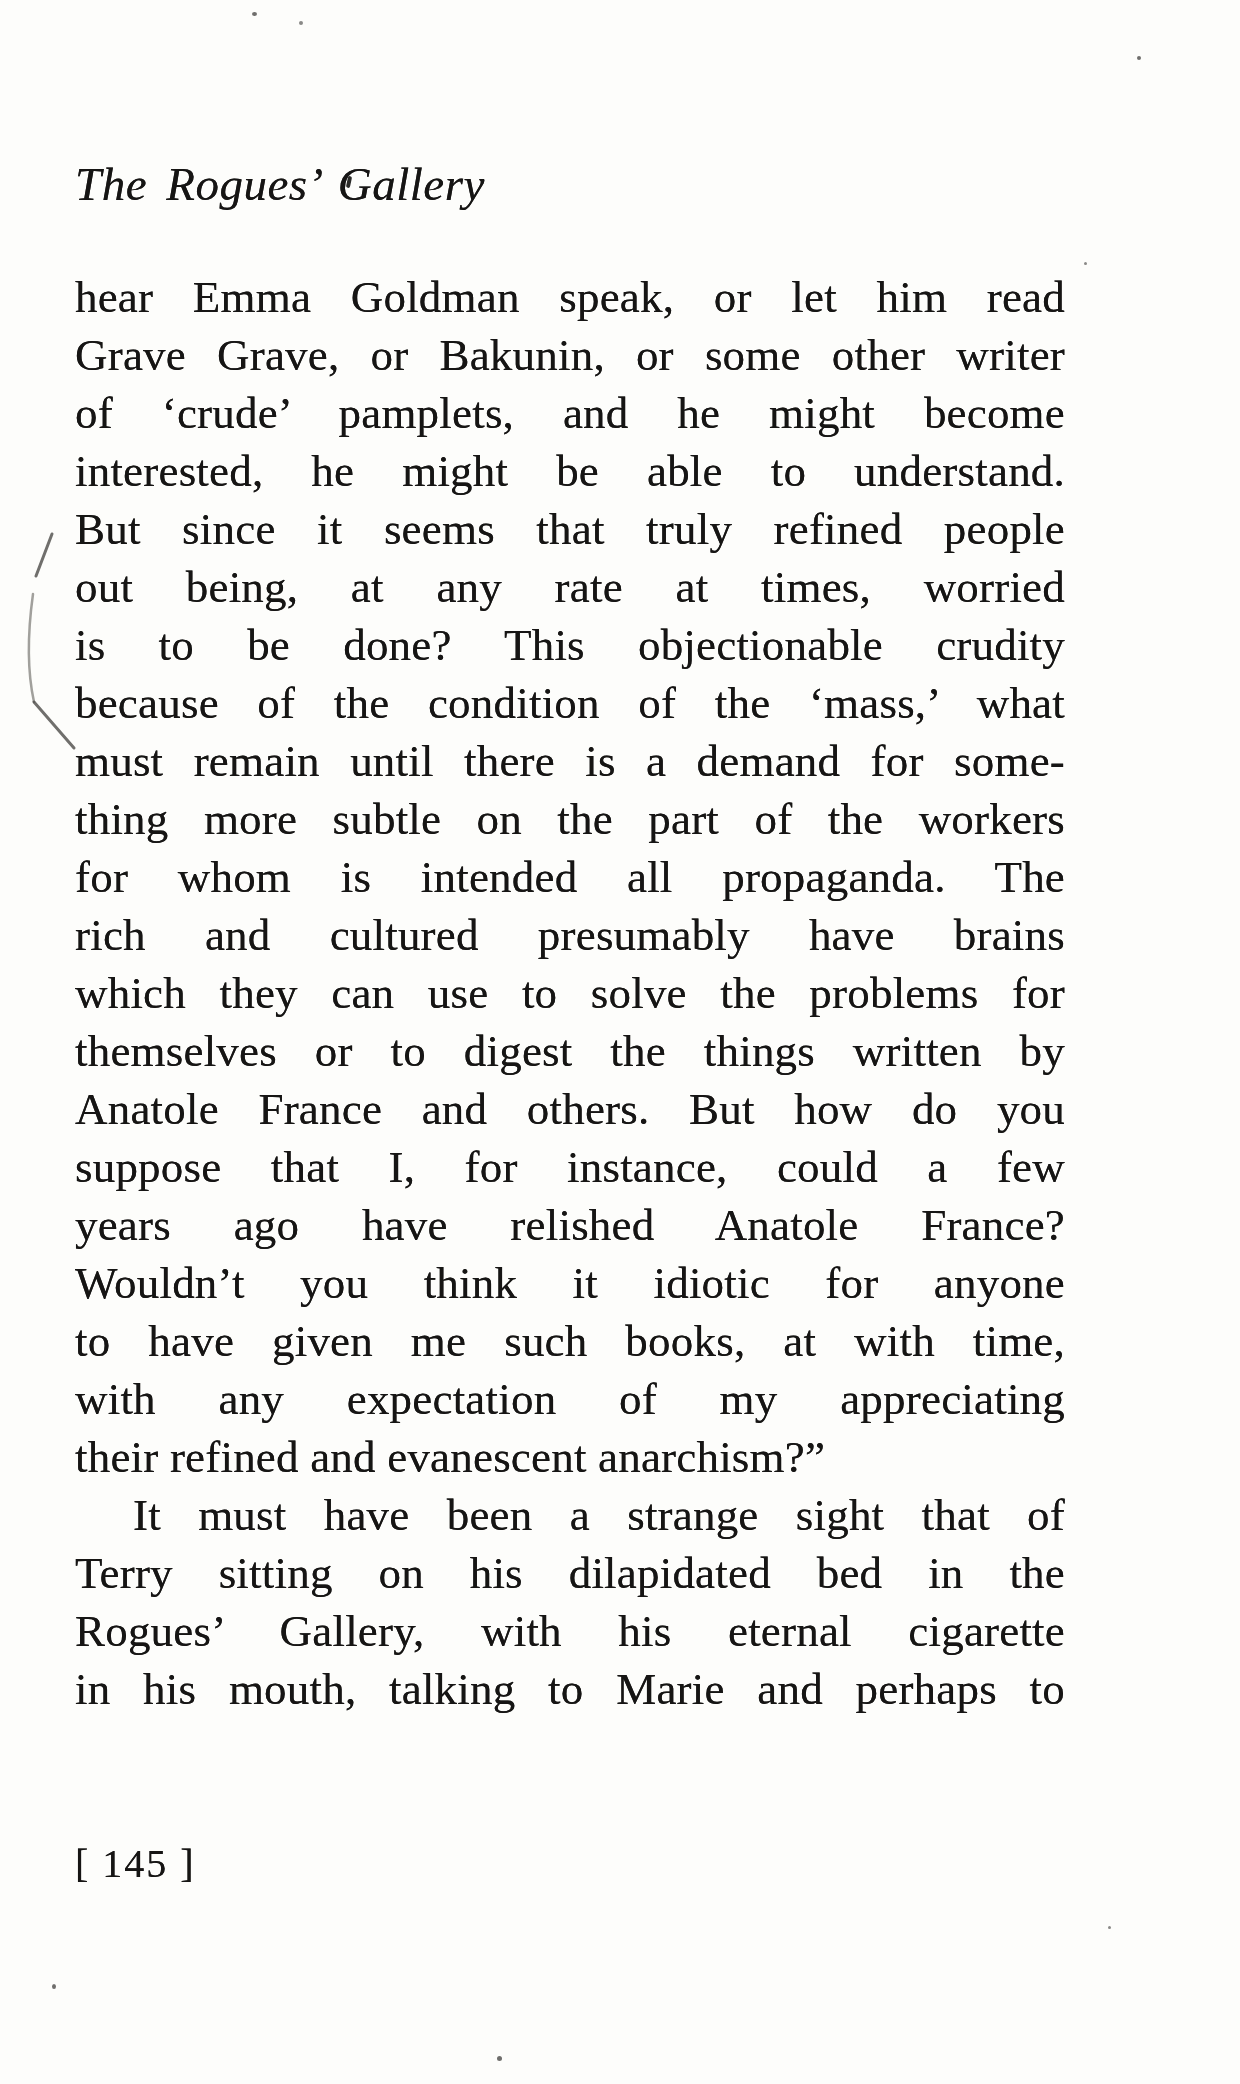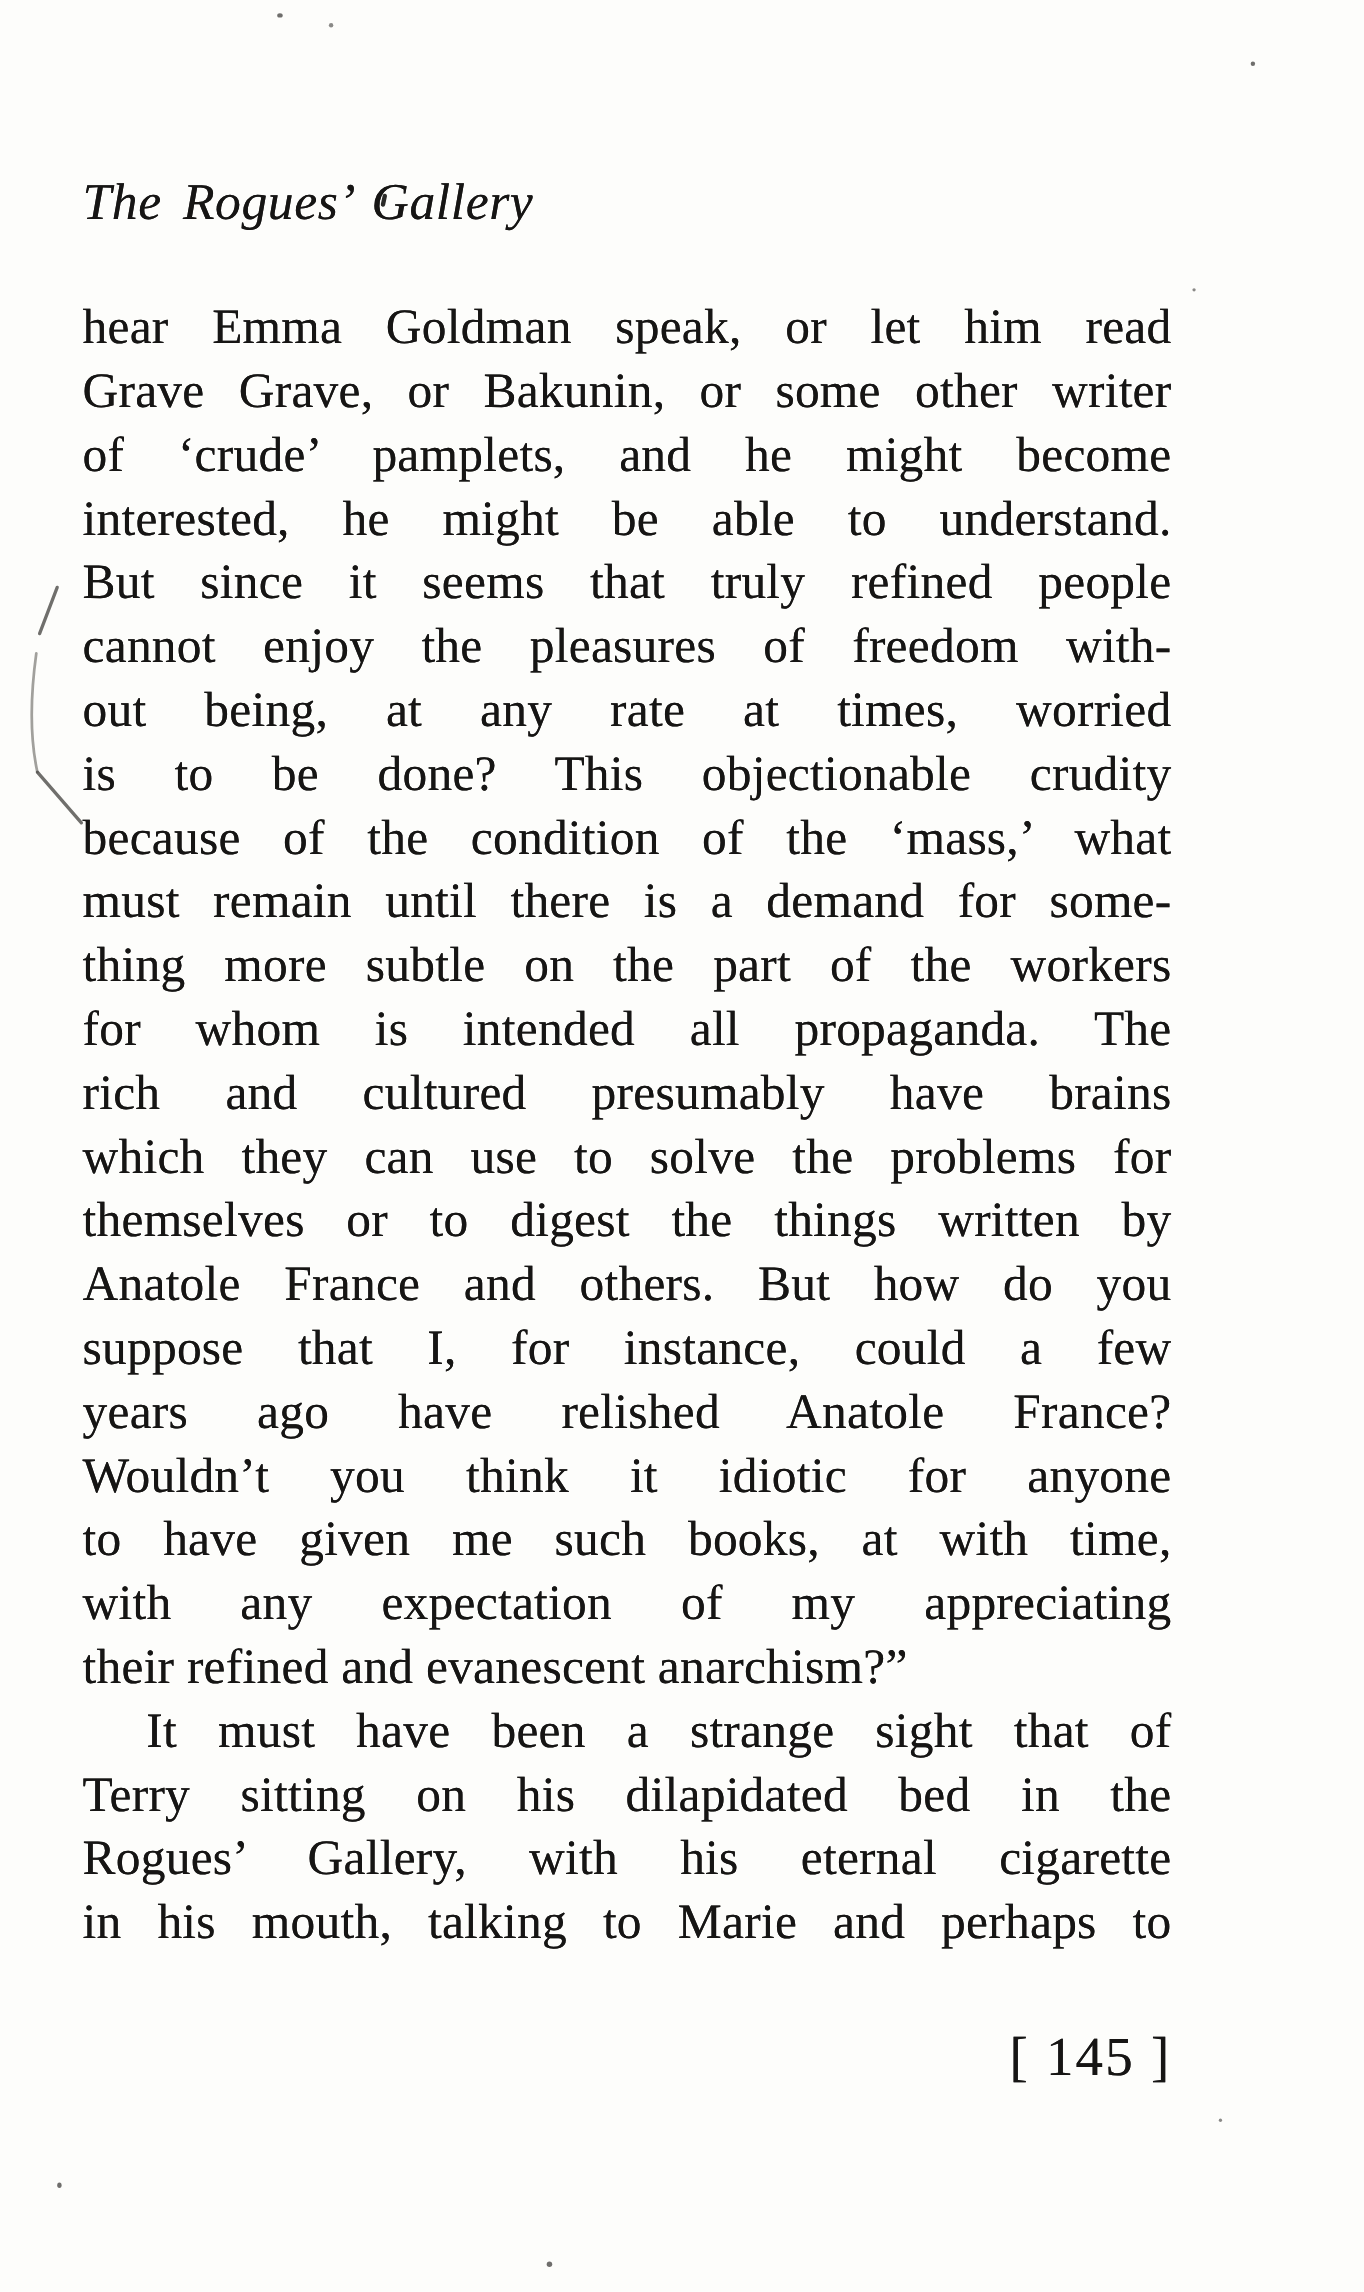--- a/index.html
+++ b/index.html
@@ -113,7 +113,6 @@
       <div class="line">of ‘crude’ pamplets, and he might become</div>
       <div class="line">interested, he might be able to understand.</div>
       <div class="line">But since it seems that truly refined people</div>
-      <div class="line">cannot enjoy the pleasures of freedom with-</div>
       <div class="line">out being, at any rate at times, worried</div>
       <div class="line">is to be done? This objectionable crudity</div>
       <div class="line">because of the condition of the ‘mass,’ what</div>

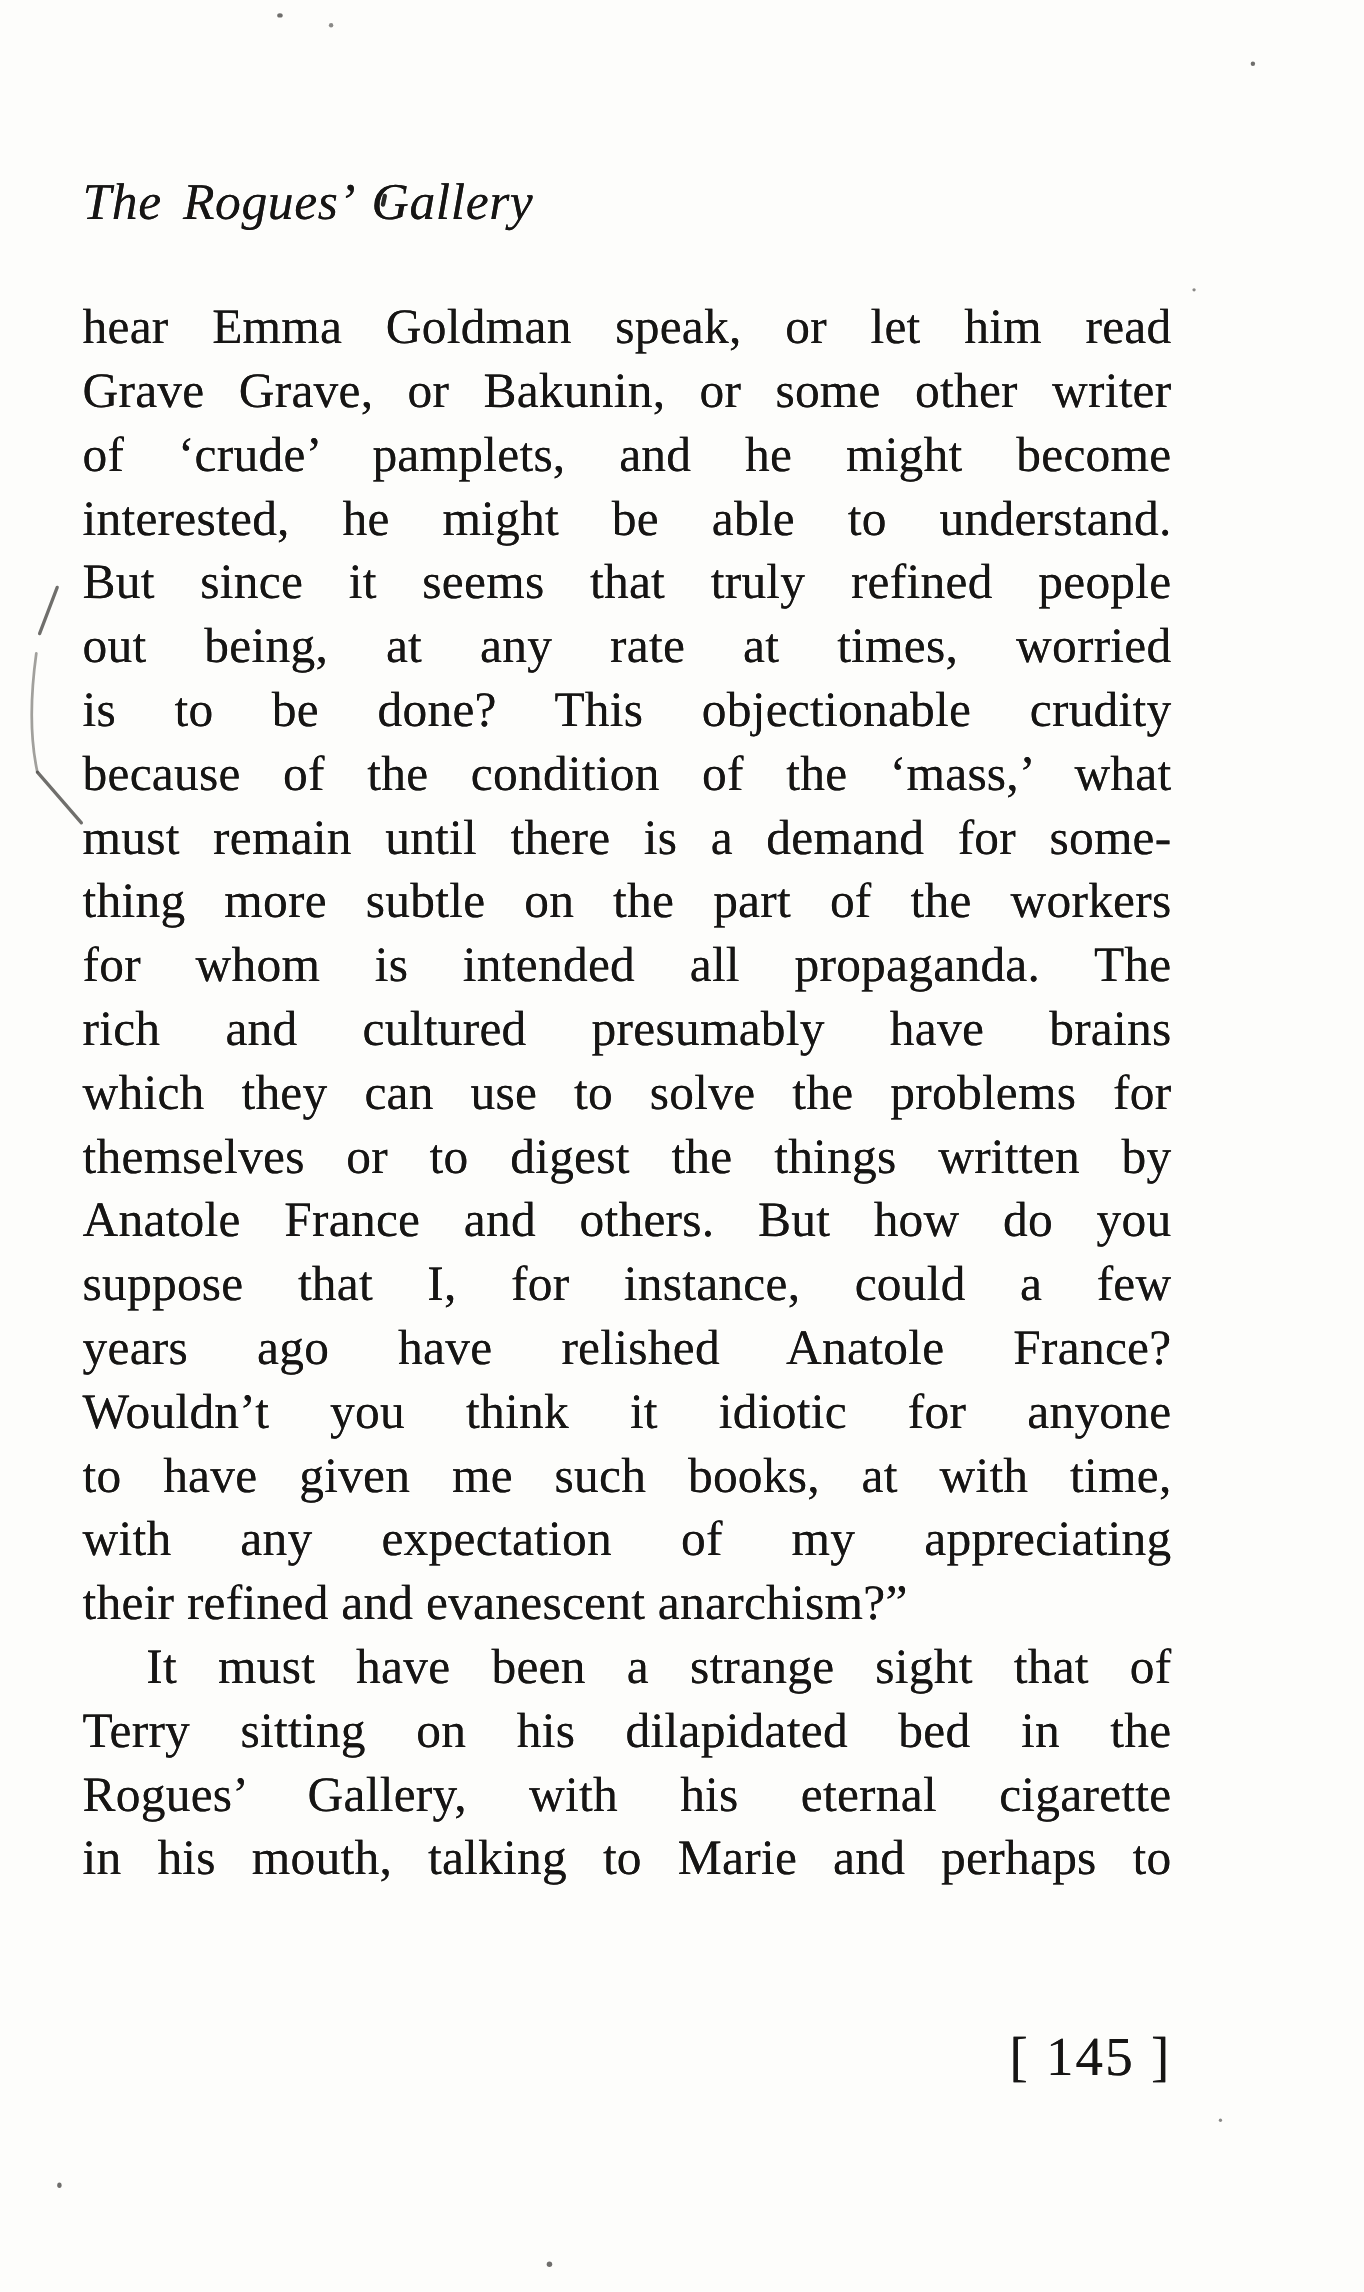--- a/index.html
+++ b/index.html
@@ -55,8 +55,8 @@
     top: 1840px;
     left: 75px;
     width: 990px;
-    text-align: right;
-    font-size: 50px;
+    text-align: left;
+    font-size: 40px;
     letter-spacing: 2px;
     text-shadow: 0 0 0.5px rgba(15,14,13,0.85);
   }

